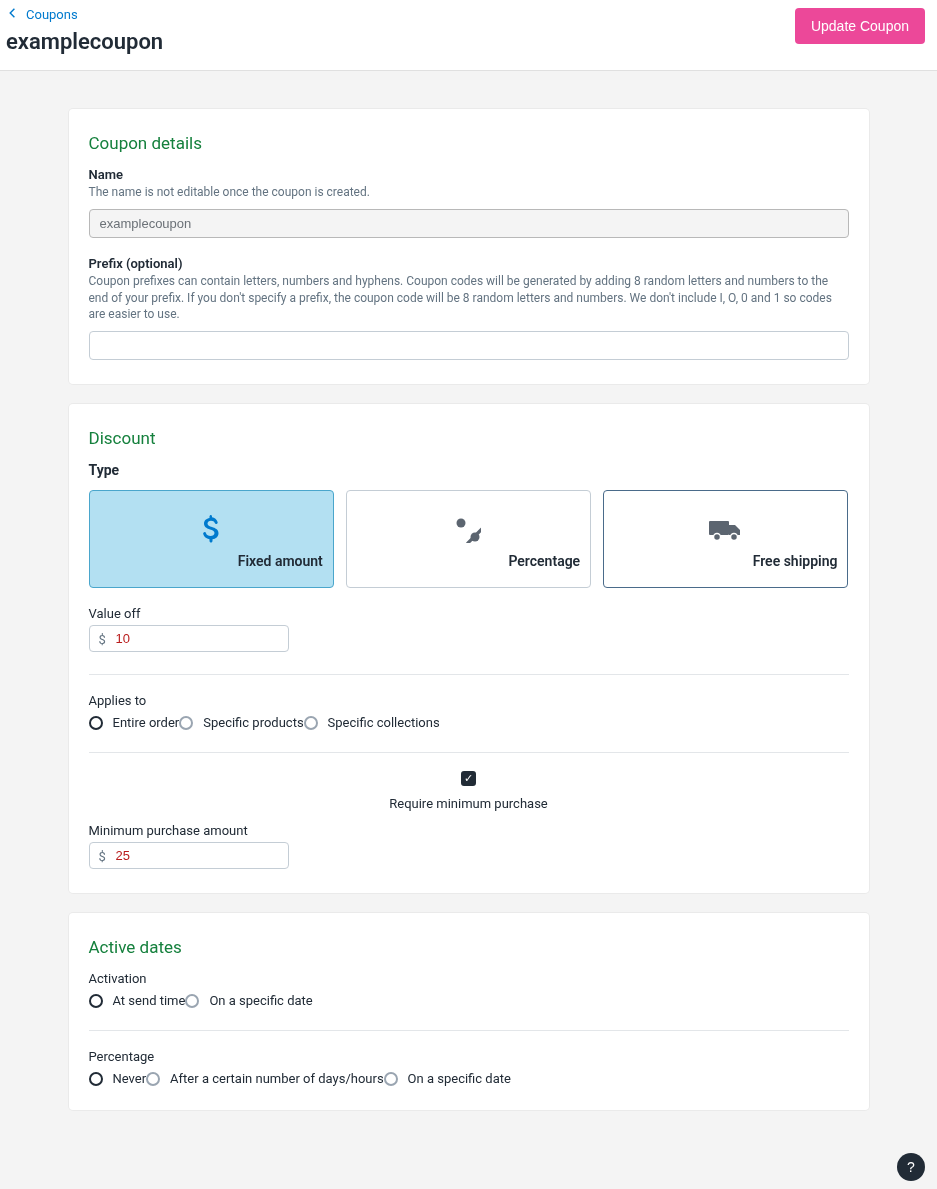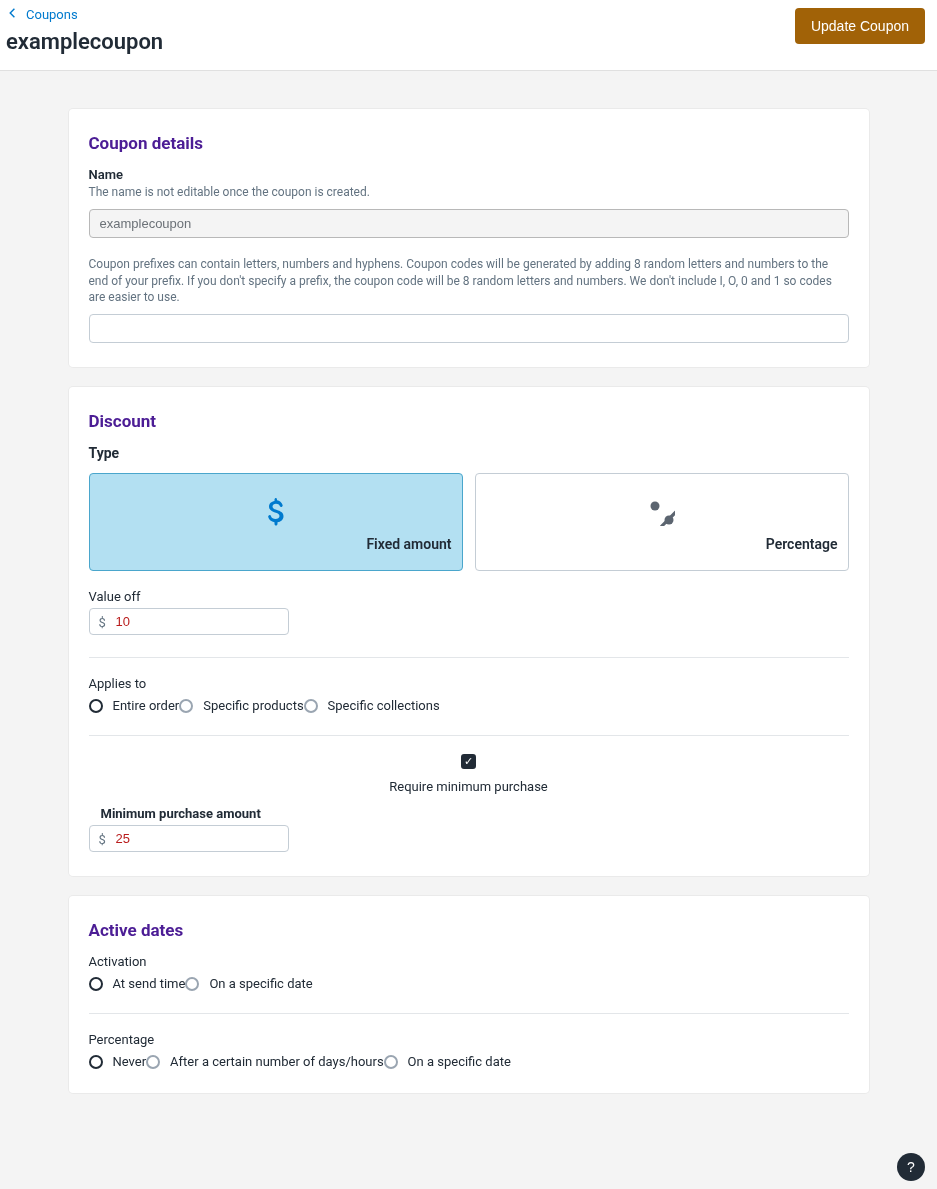--- a/index.html
+++ b/index.html
@@ -37,7 +37,7 @@
     position: absolute;
     right: 12px;
     top: 8px;
-    background: #a16207;
+    background: #ec4899;
     color: #fff;
     border: none;
     border-radius: 4px;

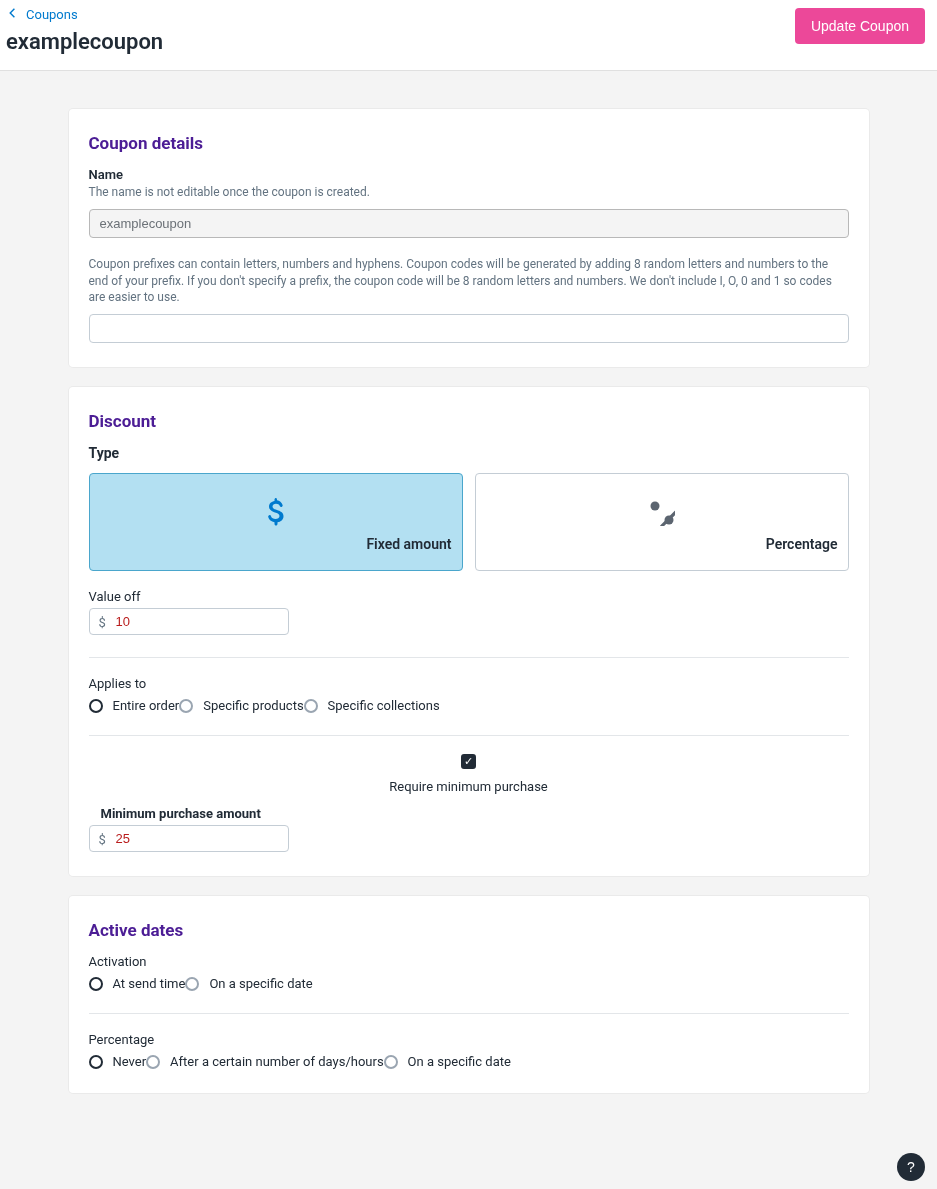--- a/index.html
+++ b/index.html
@@ -62,8 +62,8 @@
   }
   .card-title {
     font-size: 17px;
-    font-weight: 700;
-    color: #4c1d95;
+    font-weight: 400;
+    color: #15803d;
     margin-bottom: 14px;
   }
   .field-label {

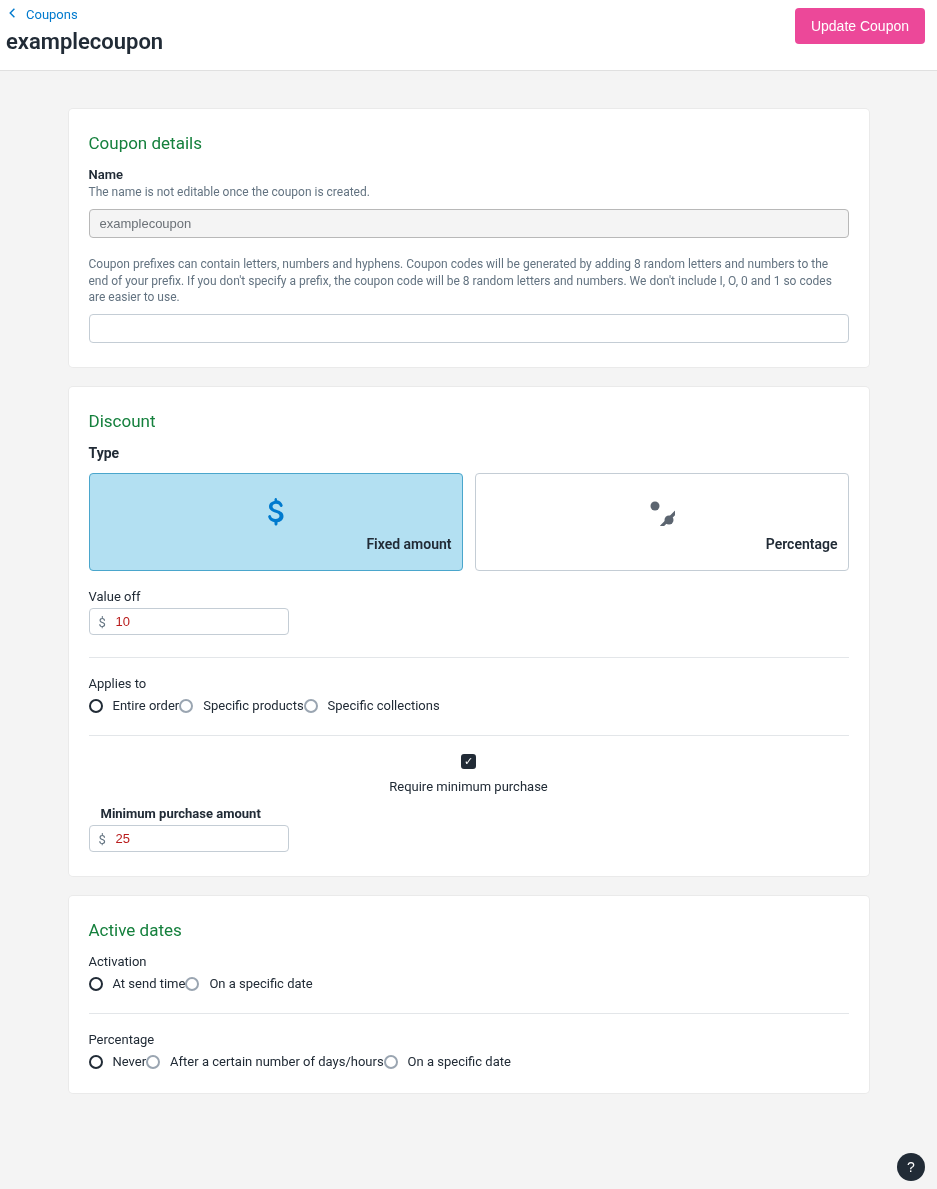--- a/index.html
+++ b/index.html
@@ -241,6 +241,7 @@
     </div>
 
     <div class="field-block">
+      <div class="field-label">Prefix (optional)</div>
       <div class="field-help">Coupon prefixes can contain letters, numbers and hyphens. Coupon codes will be generated by adding 8 random letters and numbers to the end of your prefix. If you don't specify a prefix, the coupon code will be 8 random letters and numbers. We don't include I, O, 0 and 1 so codes are easier to use.</div>
       <input class="text-input" type="text" value="" style="">
     </div>

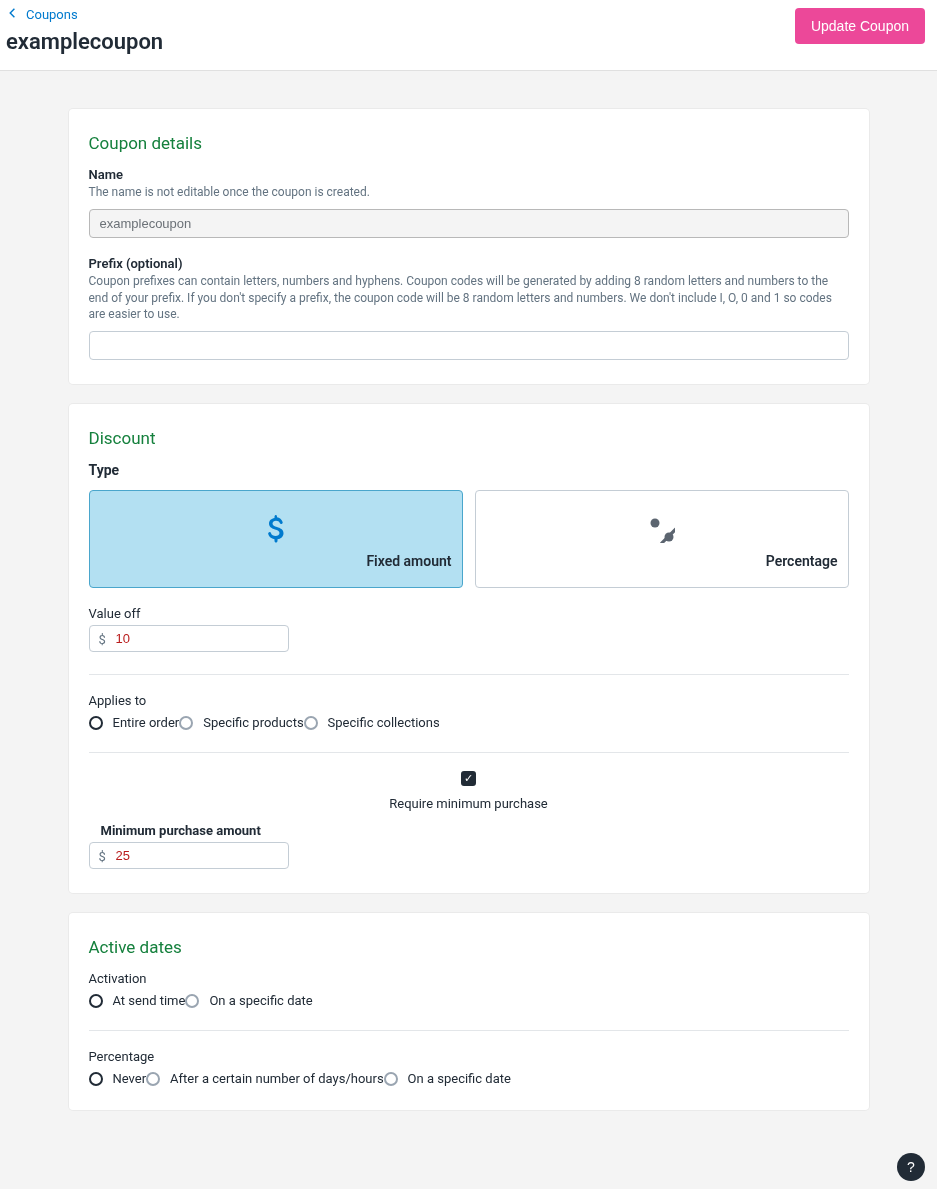--- a/index.html
+++ b/index.html
@@ -270,6 +270,17 @@
         </div>
         <div class="type-label">Percentage</div>
       </div>
+      <div class="type-card outlined">
+        <div class="icon-wrap">
+          <svg width="34" height="24" viewBox="0 0 34 24" fill="#5c6570">
+              <rect x="0" y="3" width="20" height="14" rx="1"></rect>
+              <path d="M20 7h6l5 5v5h-11z"></path>
+              <circle cx="8" cy="19" r="3.5" fill="#5c6570" stroke="#fff" stroke-width="1.5"></circle>
+              <circle cx="25" cy="19" r="3.5" fill="#5c6570" stroke="#fff" stroke-width="1.5"></circle>
+            </svg>
+        </div>
+        <div class="type-label">Free shipping</div>
+      </div>
     </div>
 
     <div class="field-block">

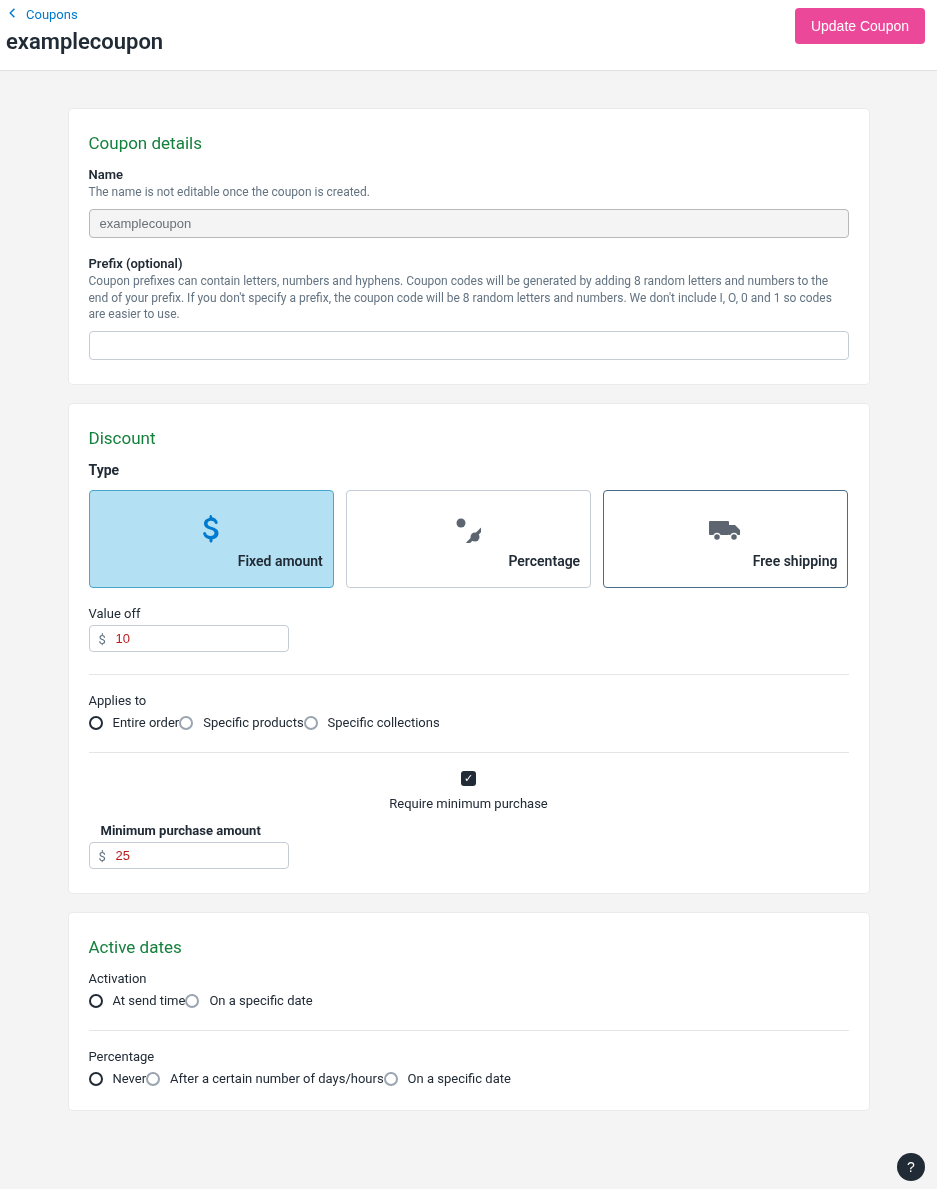--- a/index.html
+++ b/index.html
@@ -316,7 +316,7 @@
       <span>Require minimum purchase</span>
     </div>
 
-    <div class="field-label" style="font-weight:700;margin-bottom:4px;margin-left:12px;">Minimum purchase amount</div>
+    <div class="field-label" style="font-weight:400;margin-bottom:4px;">Minimum purchase amount</div>
     <div class="input-with-prefix">
       <span class="prefix">$</span>
       <input type="text" value="25" style="">

